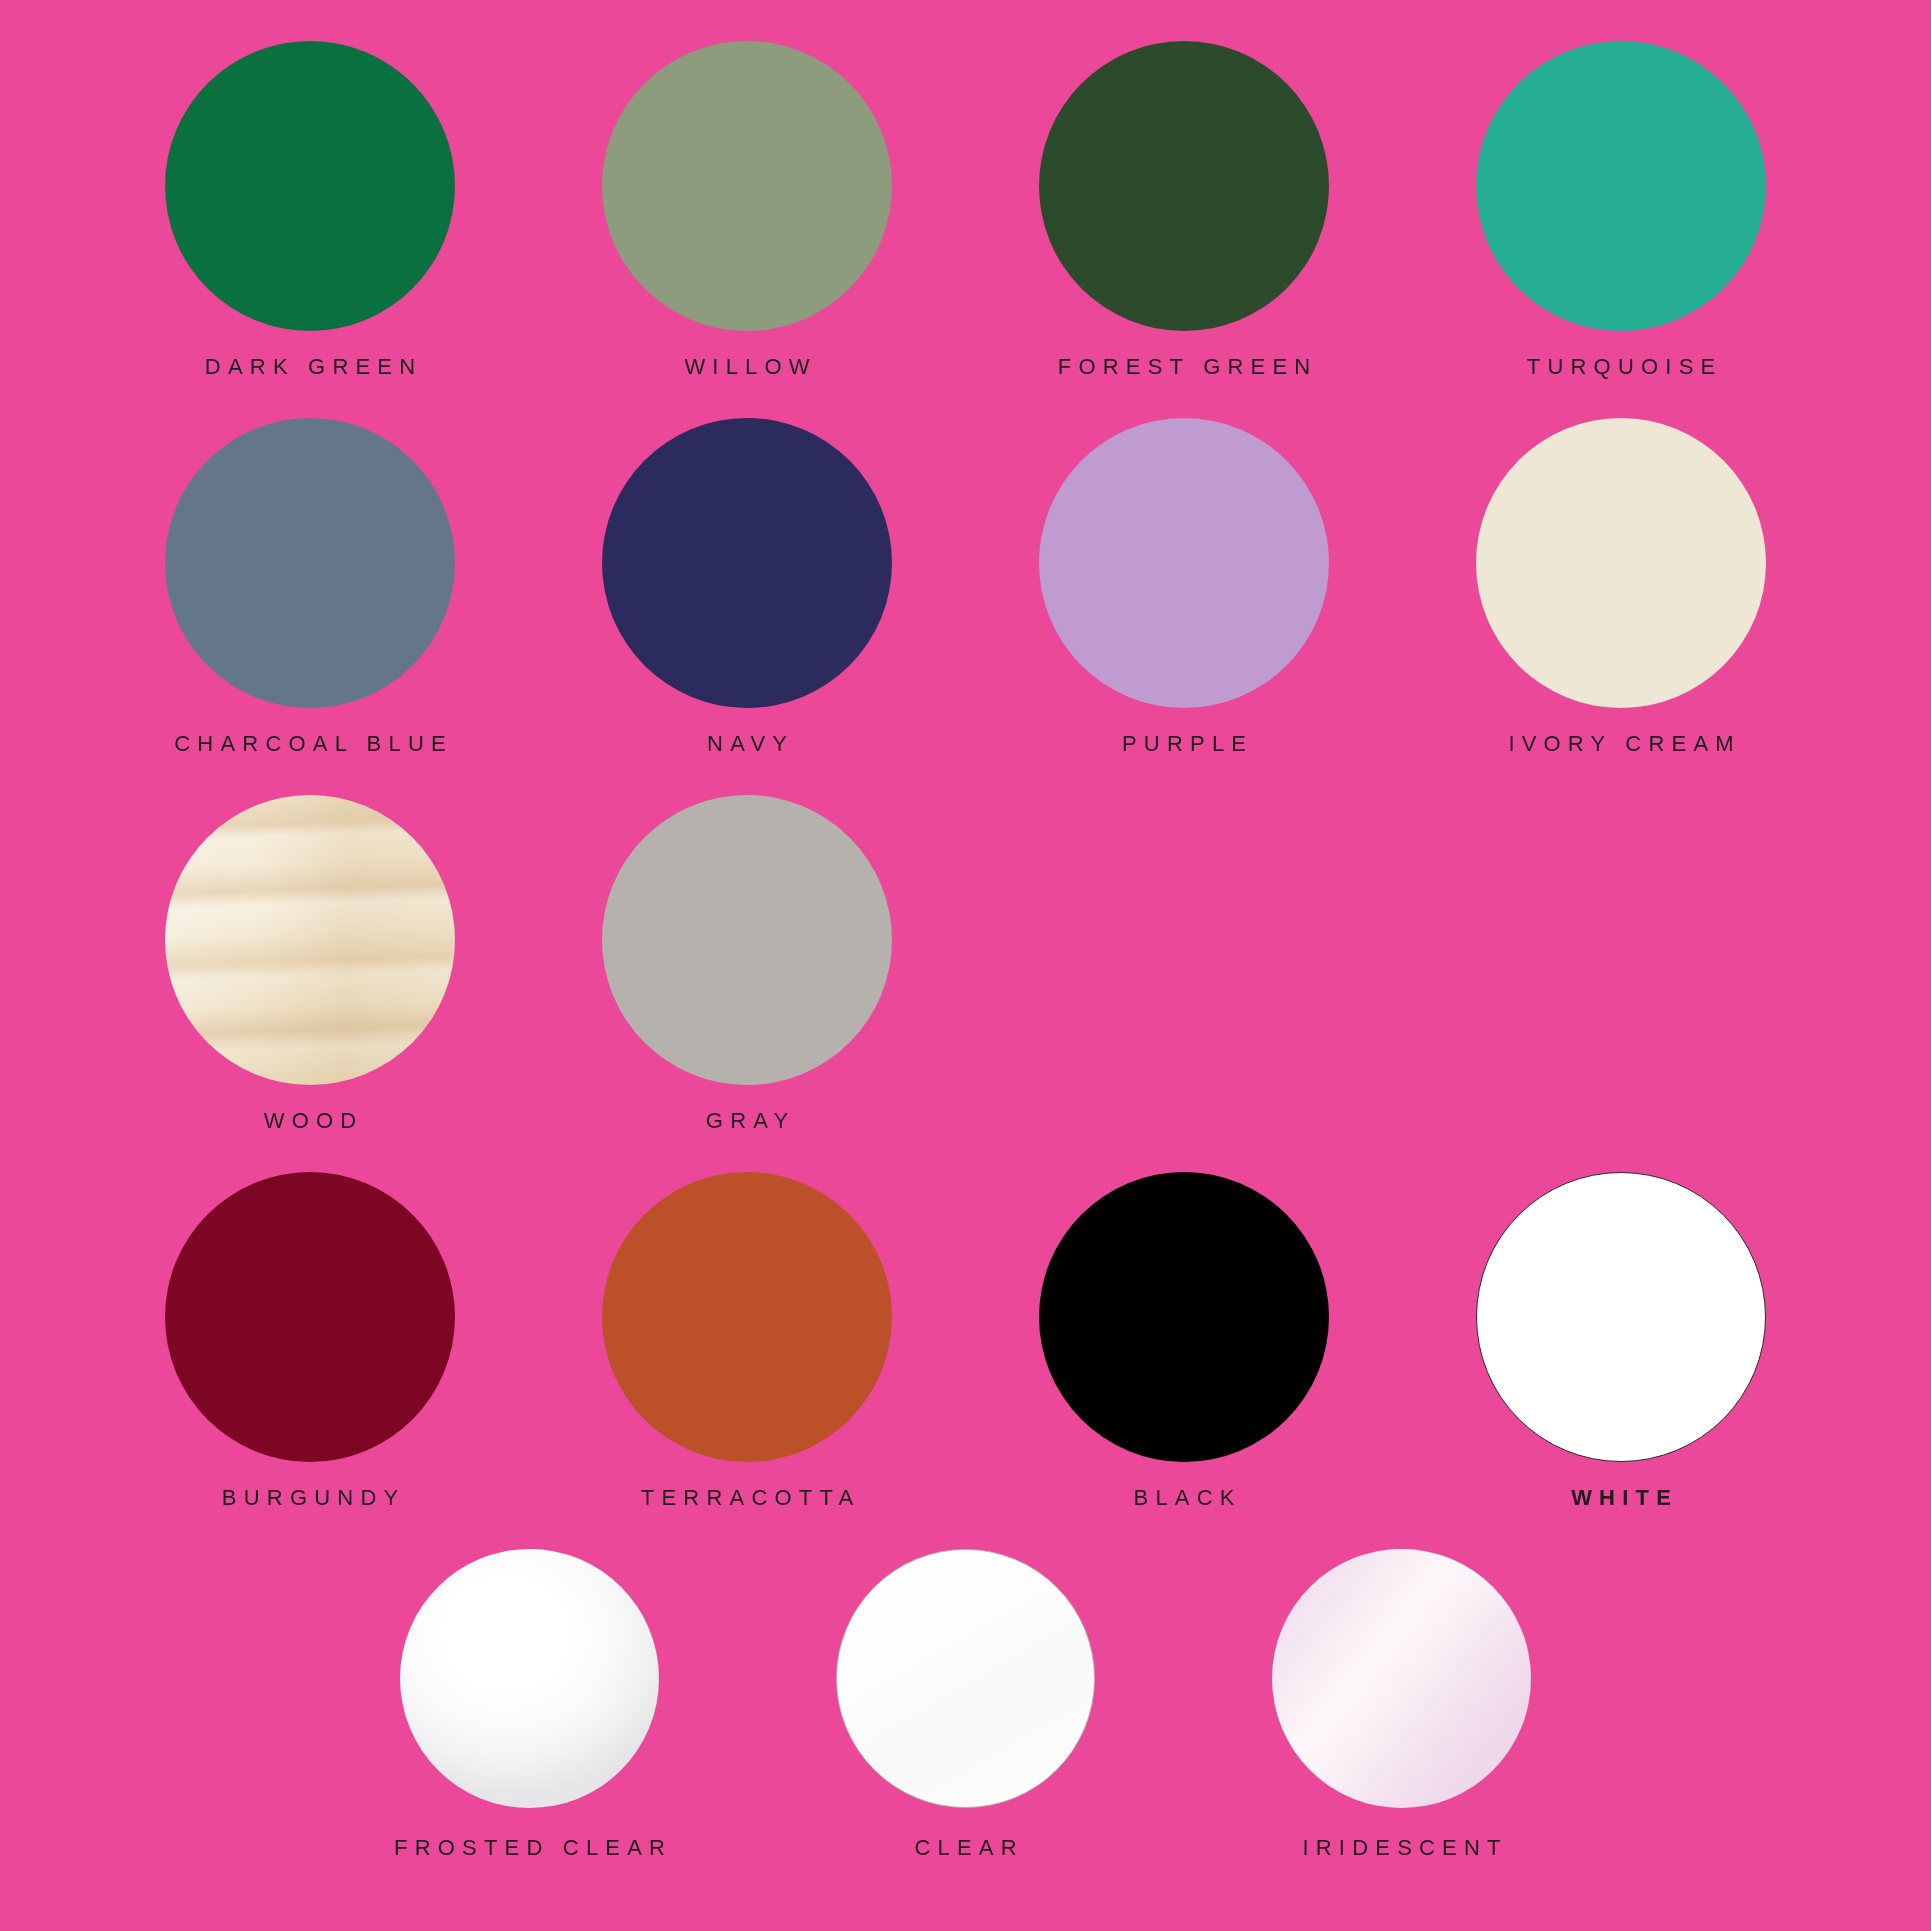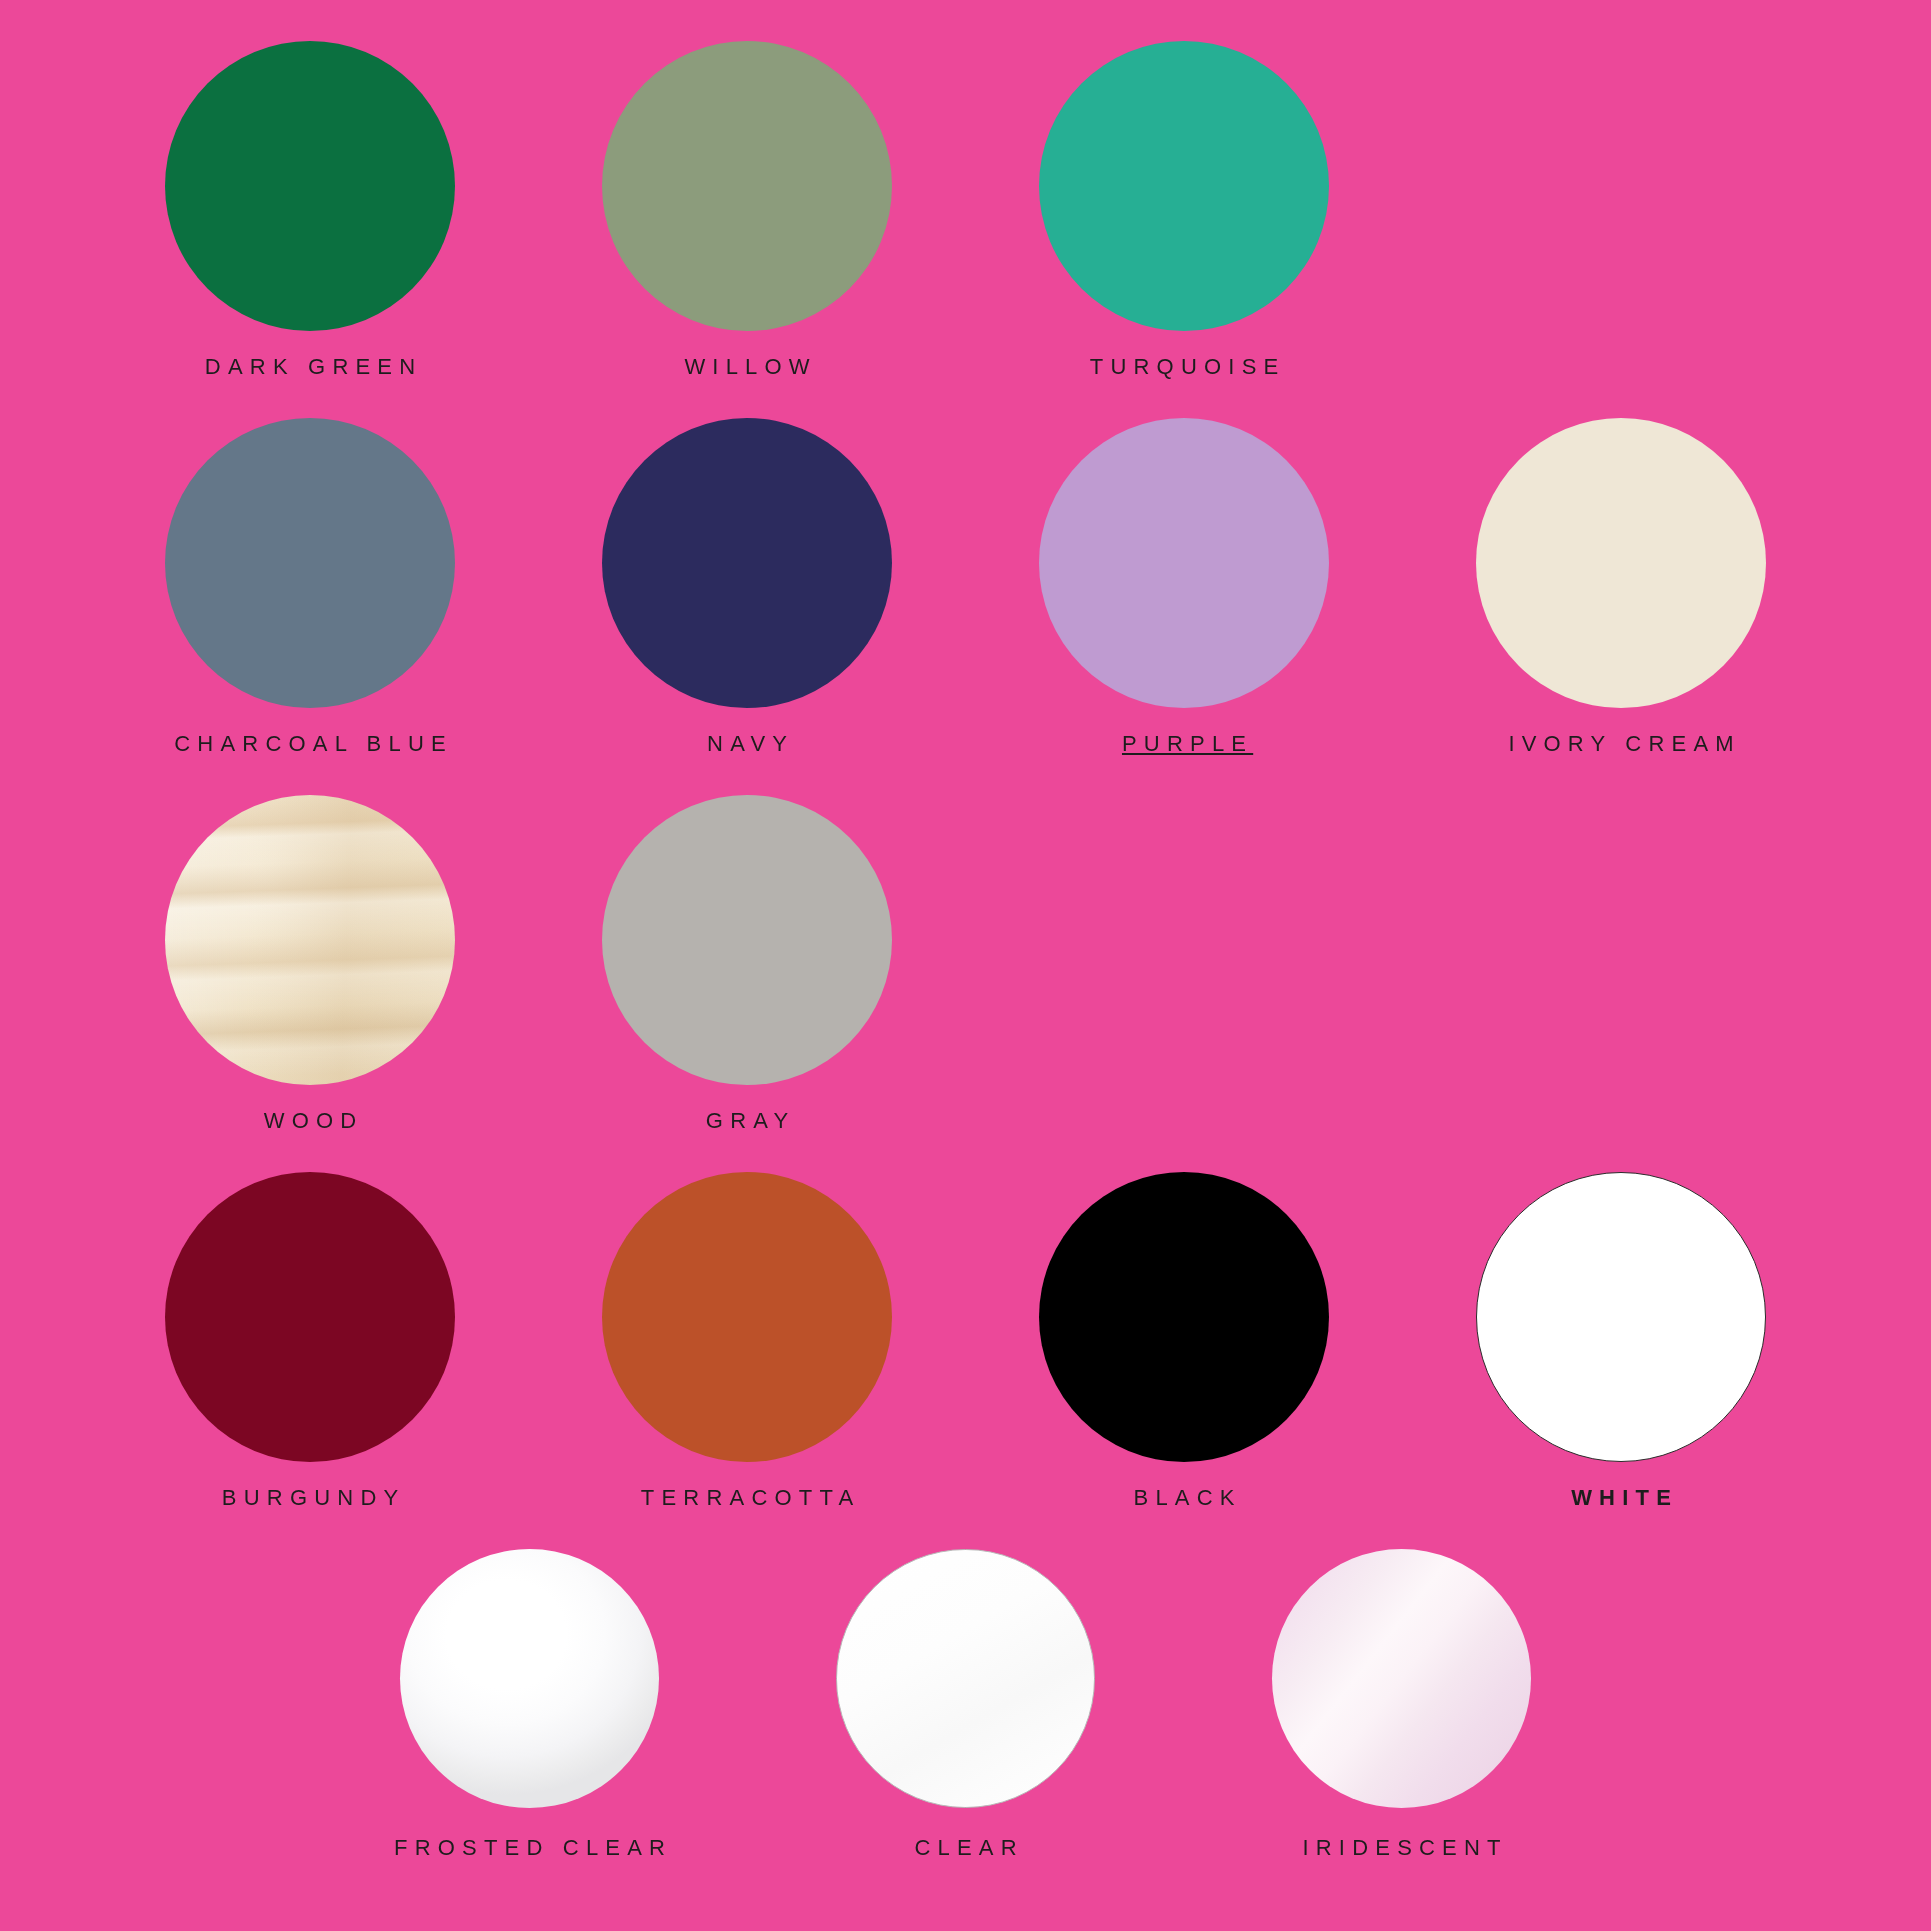--- a/index.html
+++ b/index.html
@@ -170,6 +170,10 @@
       <div class="swatch-label" style="color: rgb(29, 29, 29);">WILLOW</div>
     </div>
     <div class="swatch-cell">
+      <div class="swatch-disc finish-solid" style="background-color: rgb(44, 74, 44);"></div>
+      <div class="swatch-label" style="color: rgb(29, 29, 29);">FOREST GREEN</div>
+    </div>
+    <div class="swatch-cell">
       <div class="swatch-disc finish-solid" style="background-color: rgb(38, 175, 148);"></div>
       <div class="swatch-label" style="color: rgb(29, 29, 29);">TURQUOISE</div>
     </div>

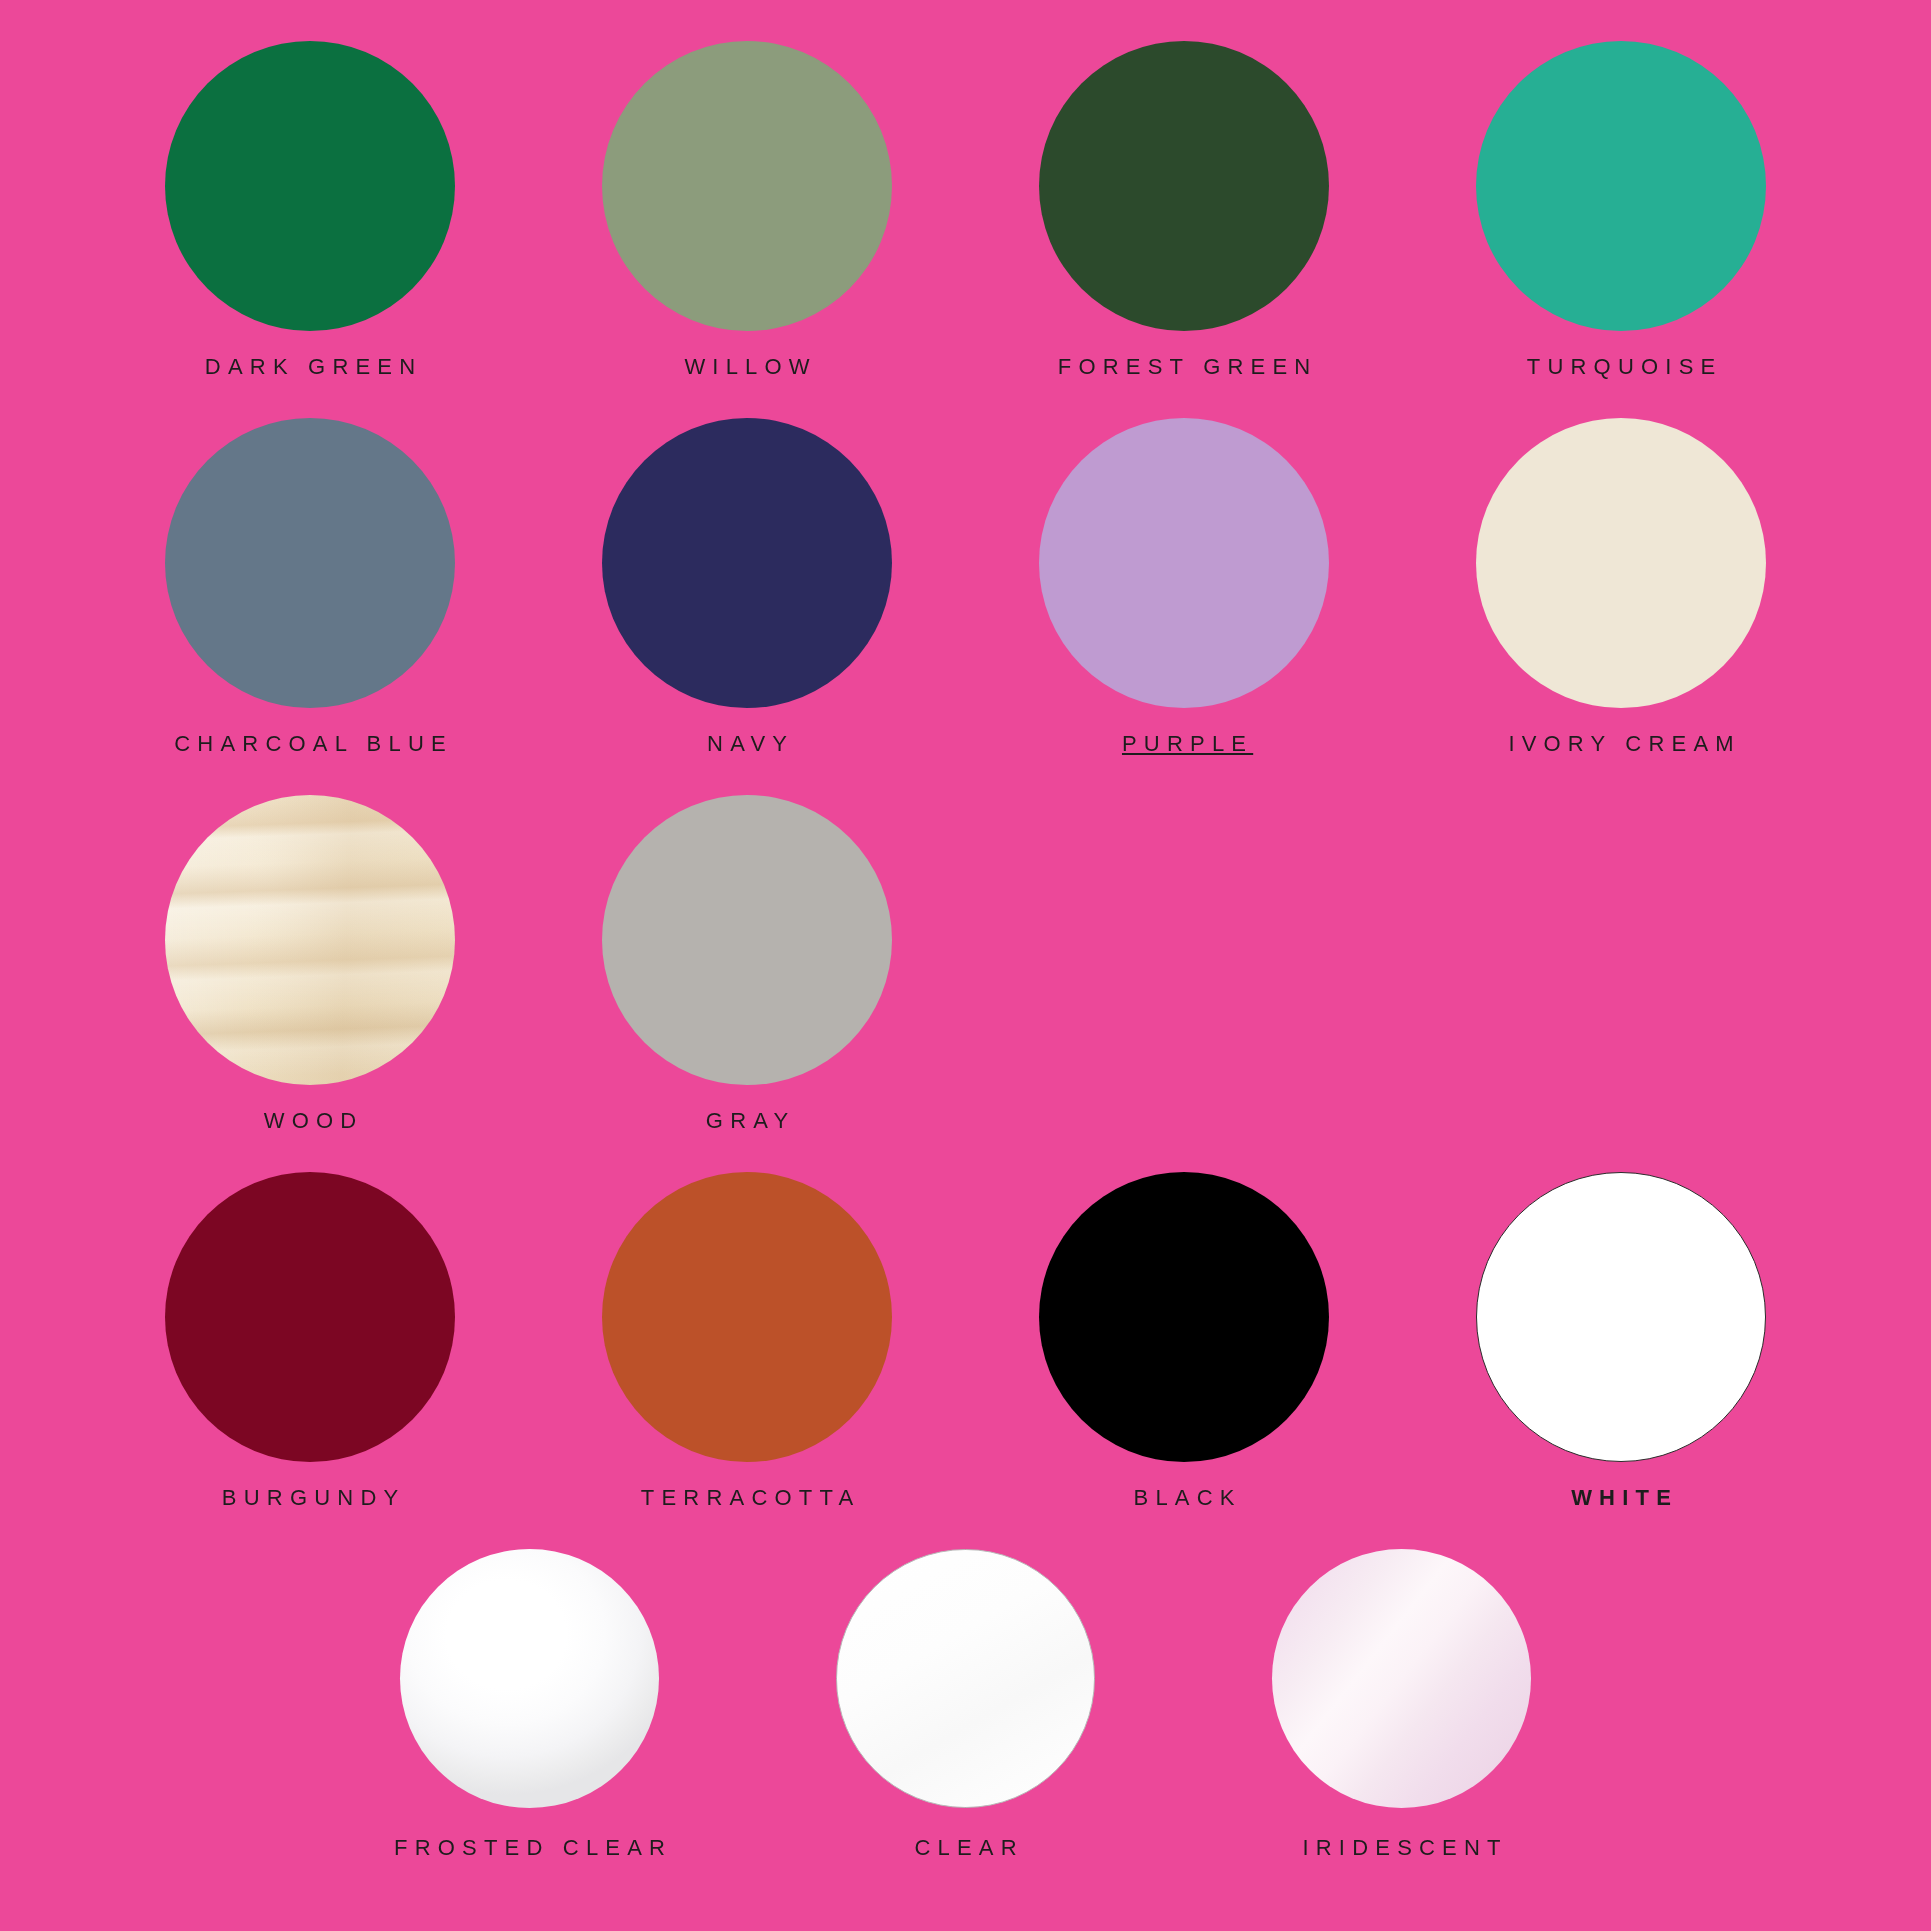--- a/index.html
+++ b/index.html
@@ -190,7 +190,7 @@
     </div>
     <div class="swatch-cell">
       <div class="swatch-disc finish-solid" style="background-color: rgb(191, 155, 209);"></div>
-      <div class="swatch-label" style="color: rgb(29, 29, 29); text-decoration: underline;">PURPLE</div>
+      <div class="swatch-label" style="color: rgb(29, 29, 29);">PURPLE</div>
     </div>
     <div class="swatch-cell">
       <div class="swatch-disc finish-solid" style="background-color: rgb(239, 231, 214);"></div>

